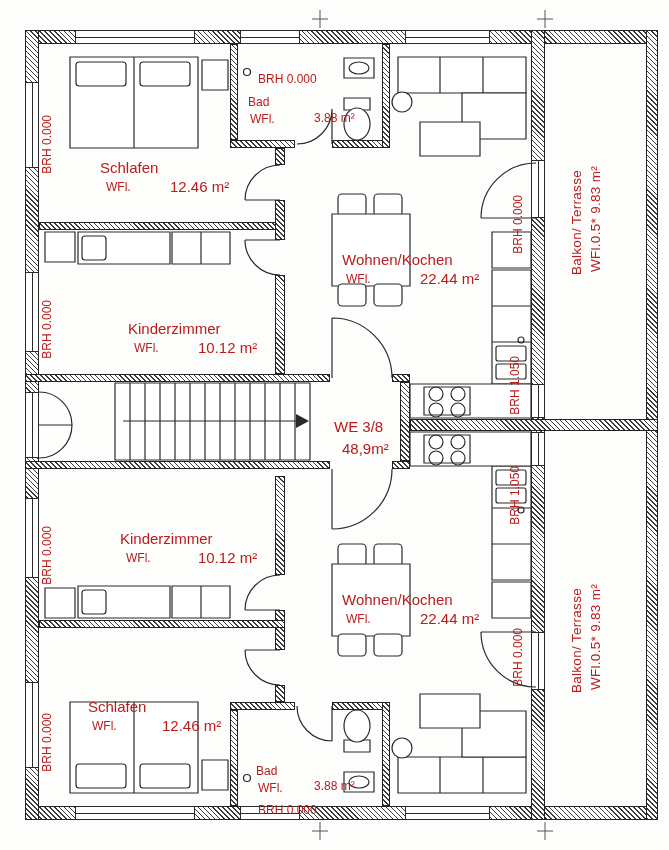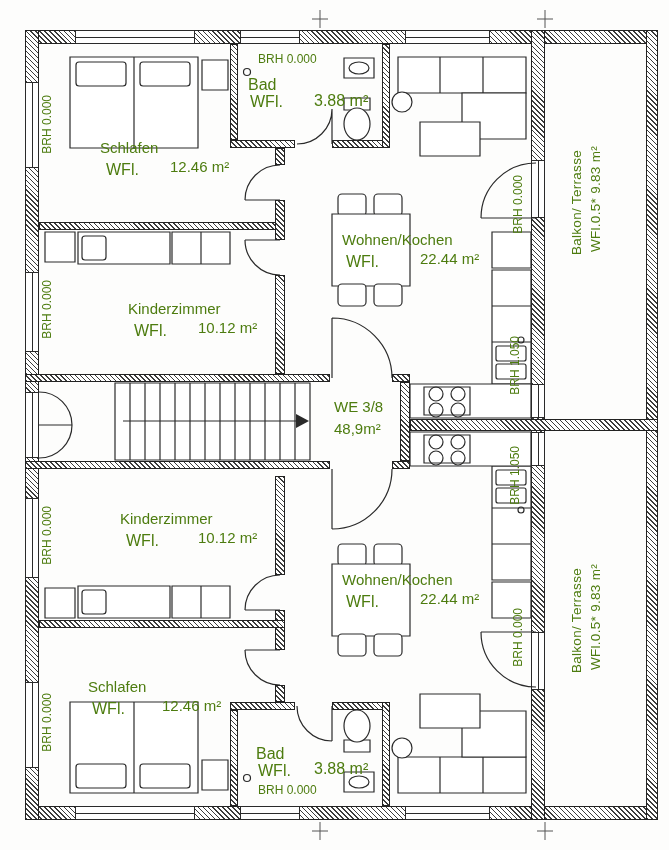--- a/index.html
+++ b/index.html
@@ -13,7 +13,7 @@
   .win { position:absolute; background:#fff; border:1px solid #2a2a2a; }
   .win-v::before { content:""; position:absolute; left:50%; top:0; bottom:0; border-left:1px solid #2a2a2a; }
   .win-h::before { content:""; position:absolute; top:50%; left:0; right:0; border-top:1px solid #2a2a2a; }
-  .lbl { position:absolute; color:#4d7c0f; white-space:nowrap; line-height:1.1; font-size:15px; }
+  .lbl { position:absolute; color:#b91c1c; white-space:nowrap; line-height:1.1; font-size:15px;margin-top:20px; }
   .fs14 { font-size:16px; }
   .fs12 { font-size:12px; }
   .vtext { writing-mode:vertical-rl; transform:rotate(180deg); }

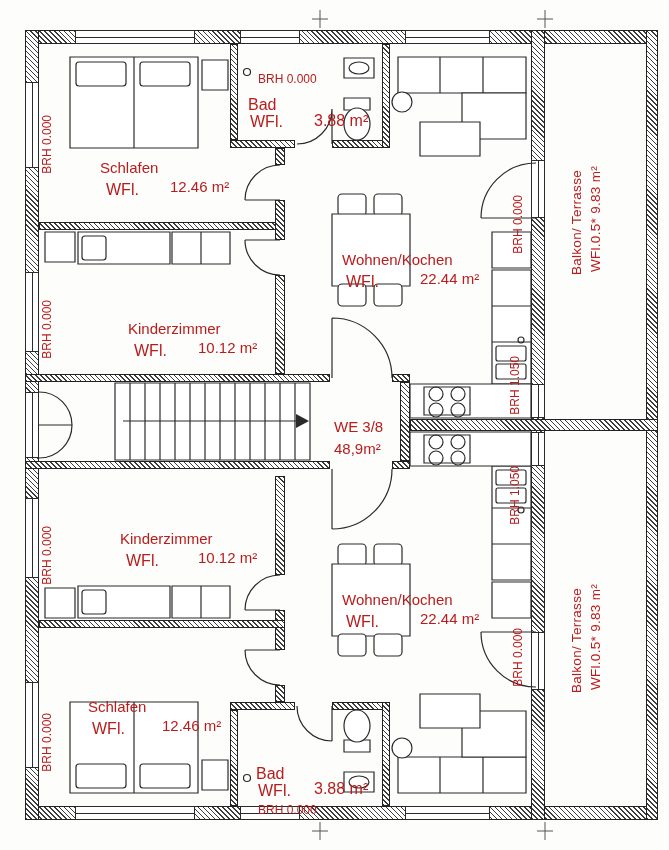--- a/index.html
+++ b/index.html
@@ -14,7 +14,7 @@
   .win-v::before { content:""; position:absolute; left:50%; top:0; bottom:0; border-left:1px solid #2a2a2a; }
   .win-h::before { content:""; position:absolute; top:50%; left:0; right:0; border-top:1px solid #2a2a2a; }
   .lbl { position:absolute; color:#b91c1c; white-space:nowrap; line-height:1.1; font-size:15px;margin-top:20px; }
-  .fs14 { font-size:16px; }
+  .fs14 { font-size:12px; }
   .fs12 { font-size:12px; }
   .vtext { writing-mode:vertical-rl; transform:rotate(180deg); }
   .balk { font-size:13.5px; letter-spacing:.3px; }

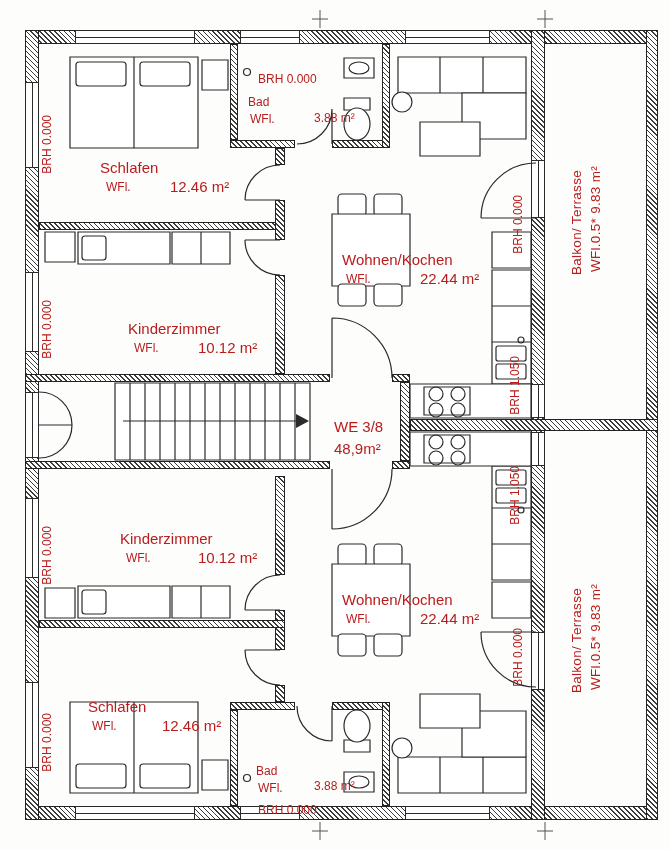--- a/index.html
+++ b/index.html
@@ -258,7 +258,7 @@
   <div class="lbl" style="left:198px;top:320px">10.12 m²</div>
 
   <div class="lbl" style="left:334px;top:399px">WE 3/8</div>
-  <div class="lbl" style="left:334px;top:421px">48,9m²</div>
+  <div class="lbl" style="left:342px;top:421px">48,9m²</div>
 
   <div class="lbl" style="left:120px;top:511px">Kinderzimmer</div>
   <div class="lbl fs14" style="left:126px;top:532px">WFl.</div>

